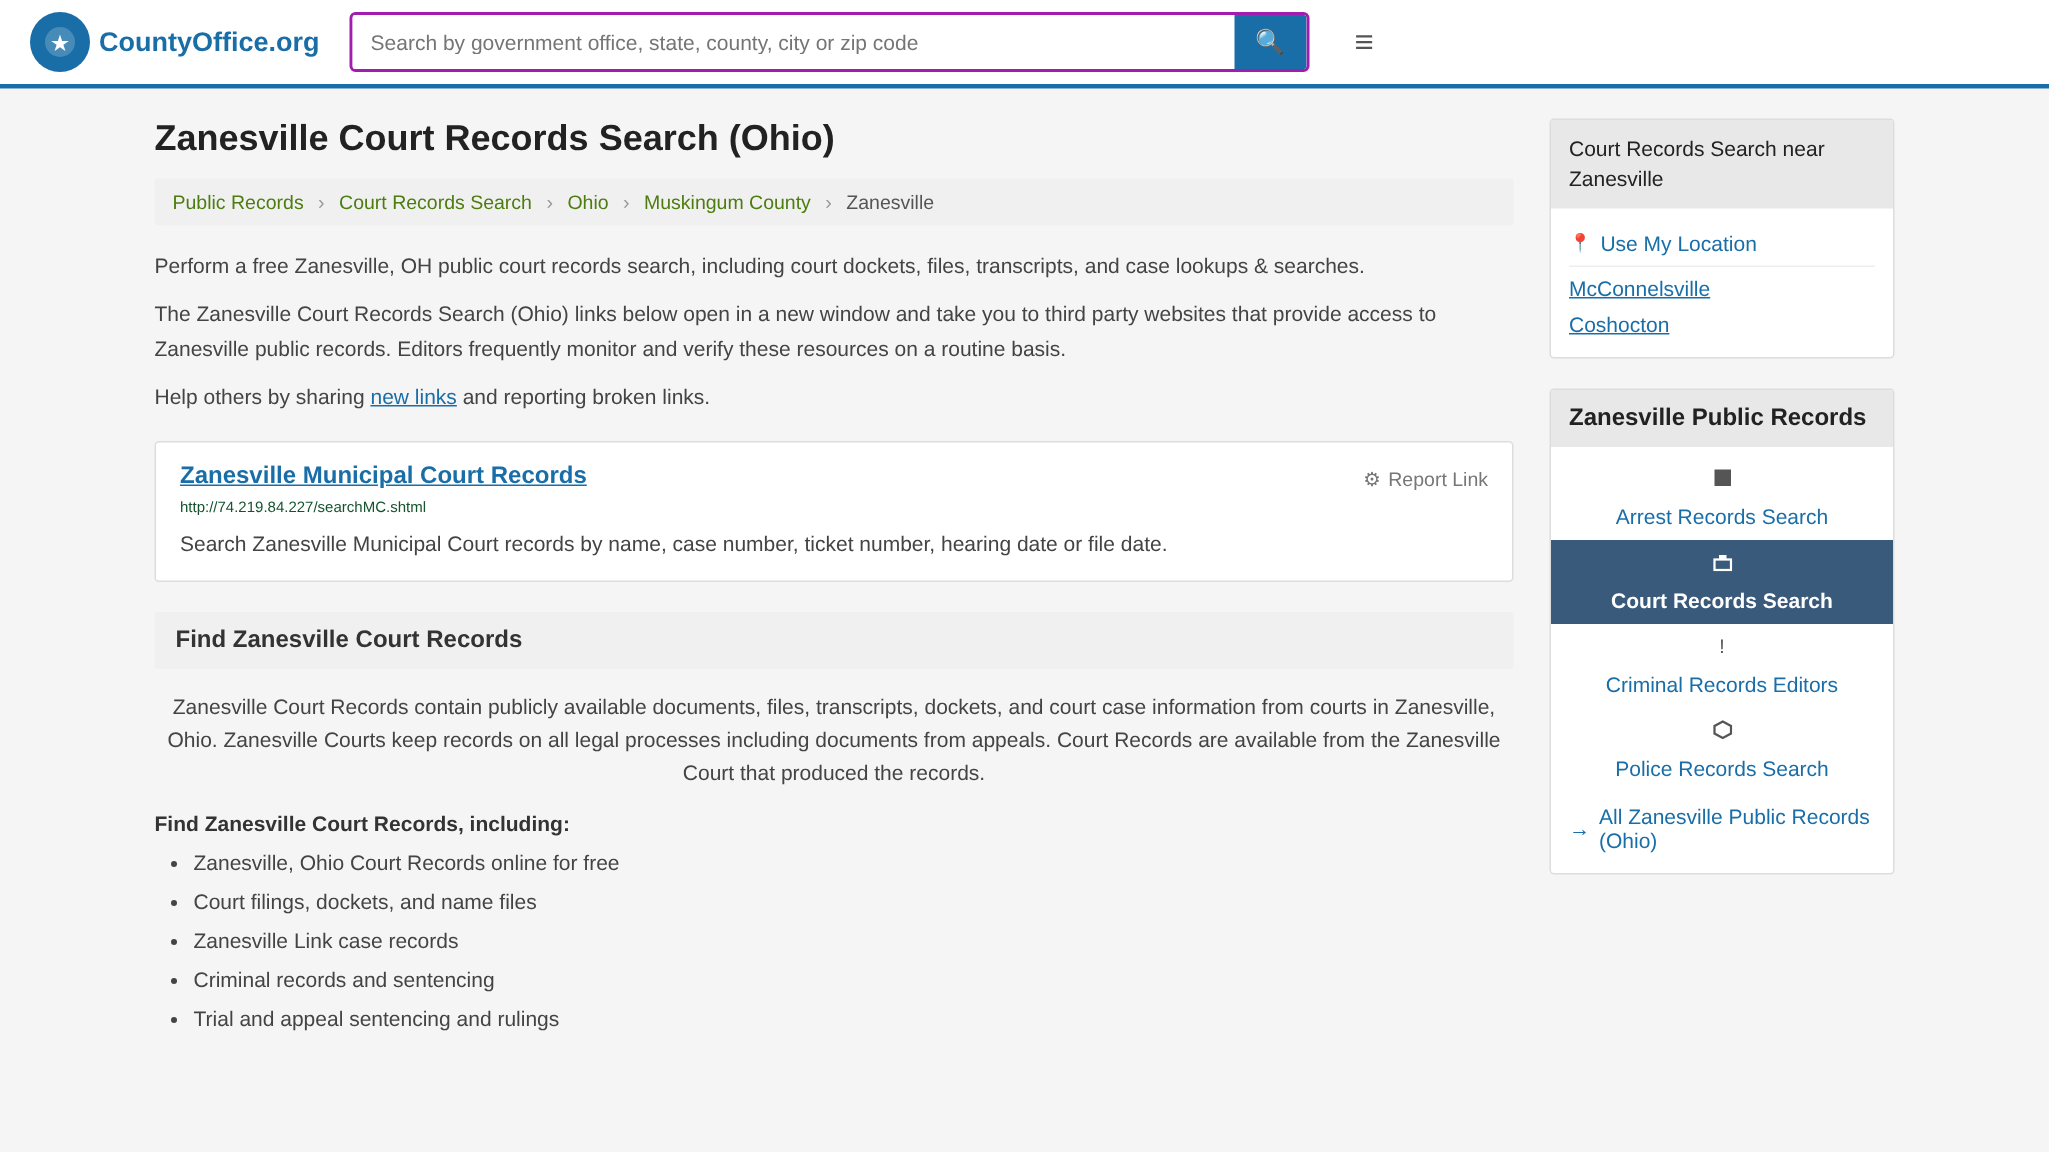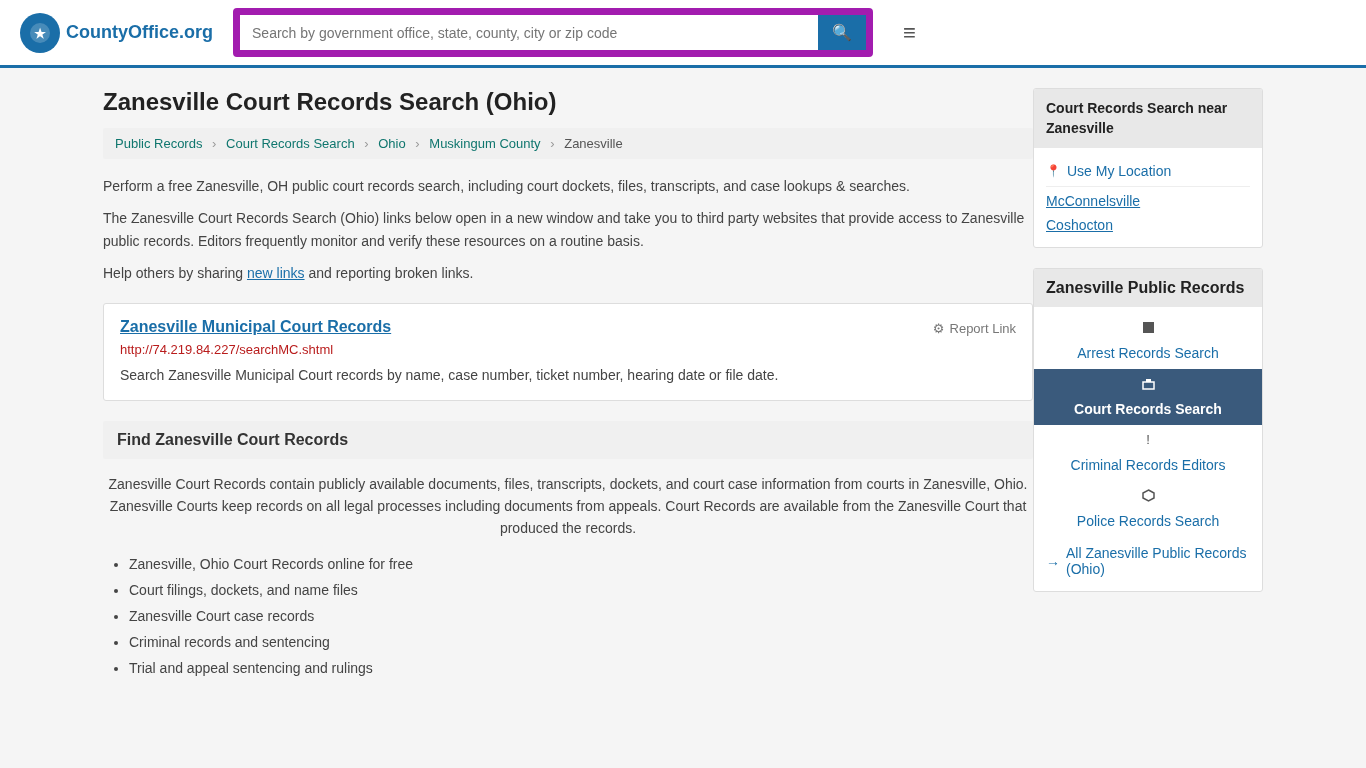--- a/index.html
+++ b/index.html
@@ -35,7 +35,7 @@
       flex: 1;
       max-width: 640px;
       display: flex;
-      border: 7px solid #a21caf;
+      border: 2px solid #a21caf;
       border-radius: 4px;
       overflow: hidden;
     }

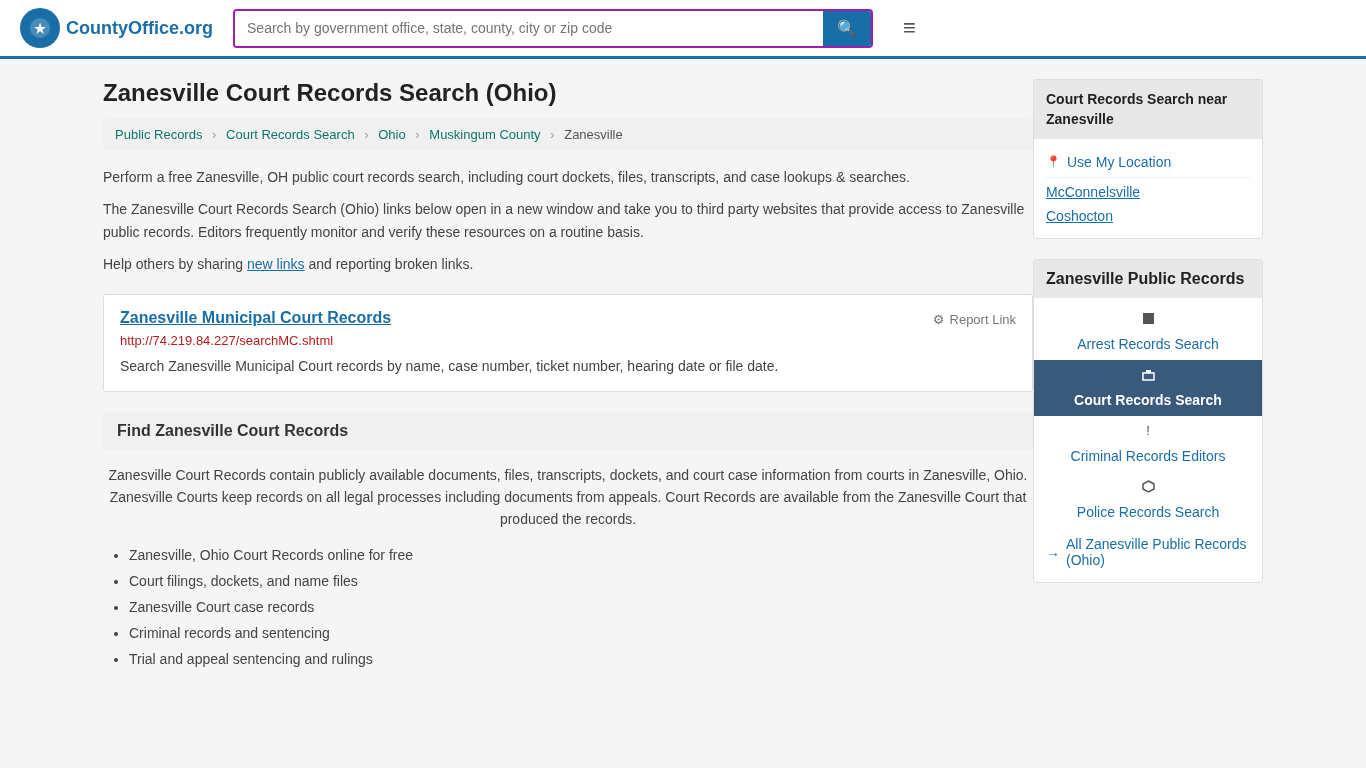--- a/index.html
+++ b/index.html
@@ -68,6 +68,7 @@
       margin: 0 auto;
       padding: 20px 20px;
       display: flex;
+      gap: 24px;
     }
 
     

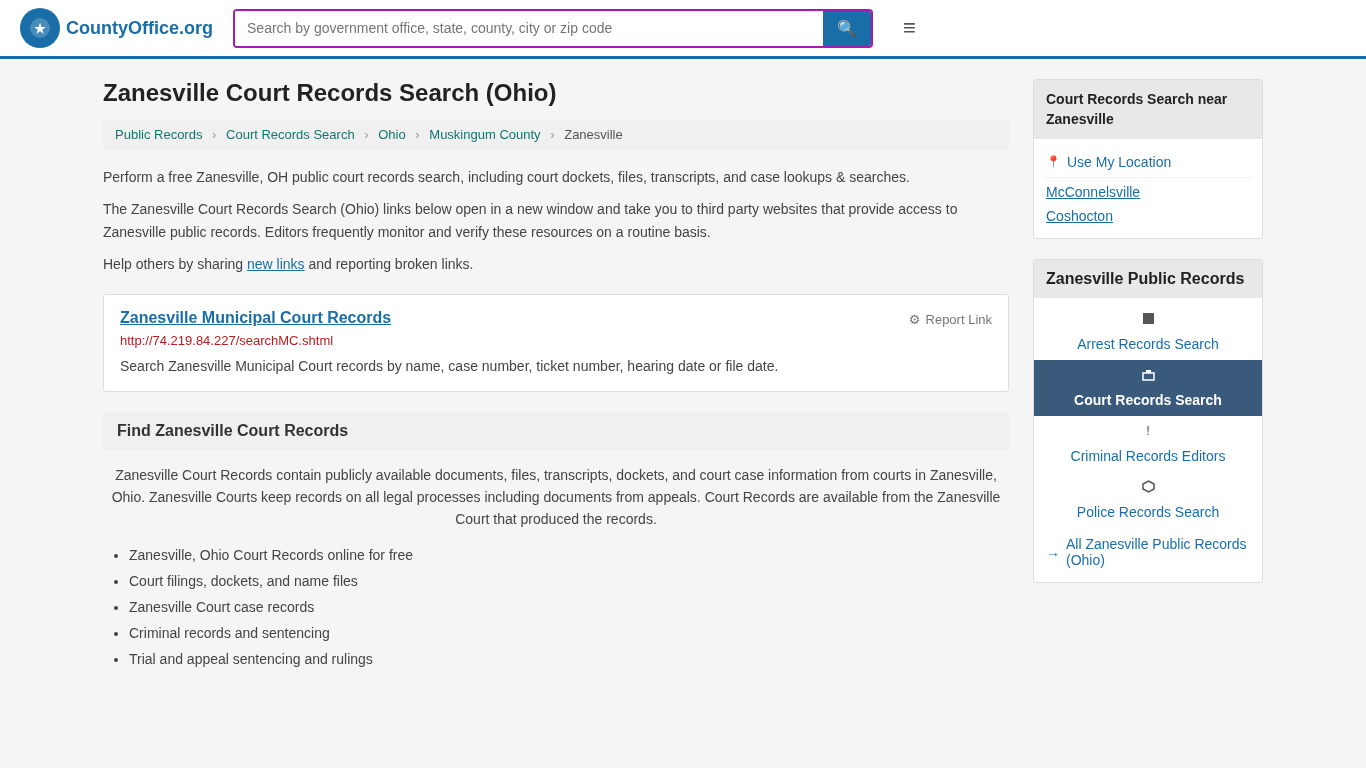--- a/index.html
+++ b/index.html
@@ -158,7 +158,7 @@
     #sidebar-nearby-title {
       background: #e8e8e8;
       padding: 10px 12px;
-      font-weight: bold;
+      font-weight: normal;
       font-size: 14px;
       color: #222;
       line-height: 1.4;

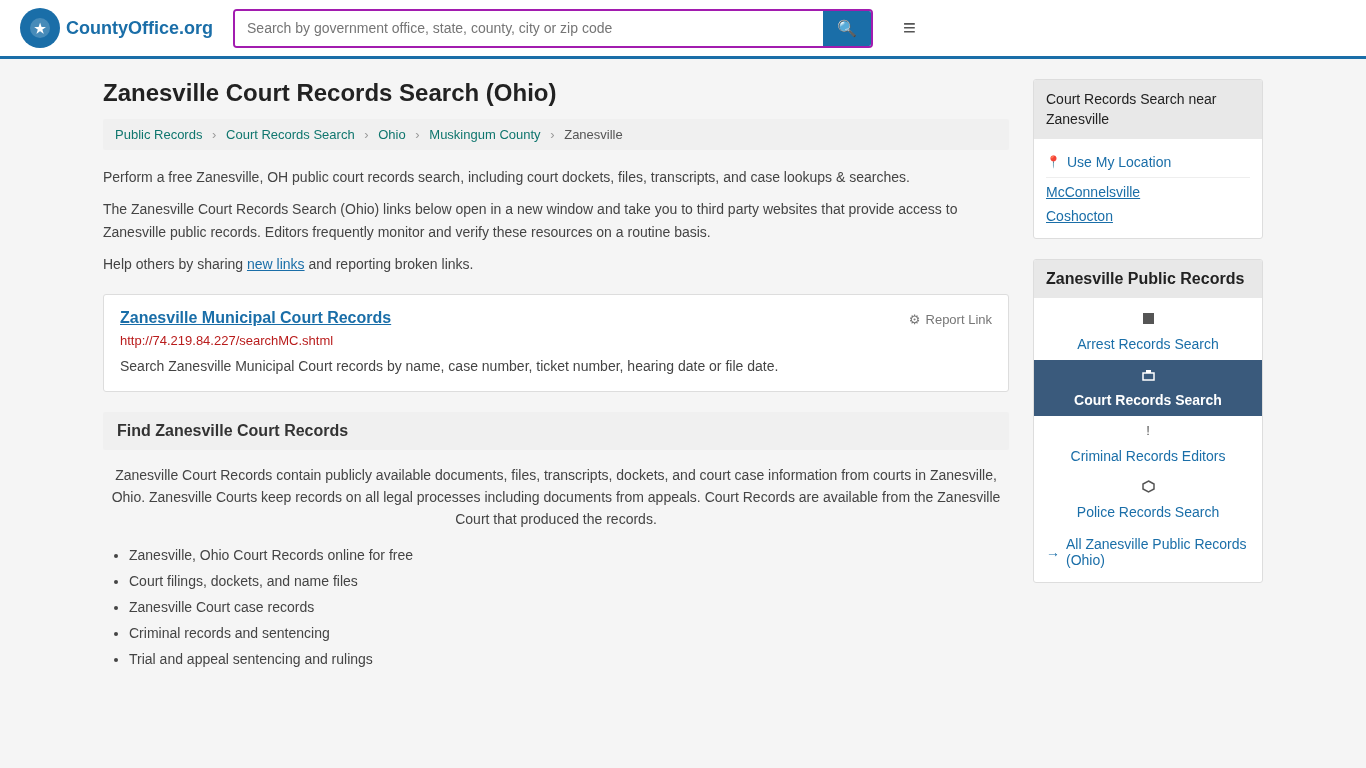--- a/index.html
+++ b/index.html
@@ -89,7 +89,7 @@
       margin-bottom: 16px;
       border-radius: 2px;
     }
-    #breadcrumb a { color: #0f766e; text-decoration: none; }
+    #breadcrumb a { color: #4d7c0f; text-decoration: none; }
     #breadcrumb .sep { margin: 0 6px; color: #999; }
 
     

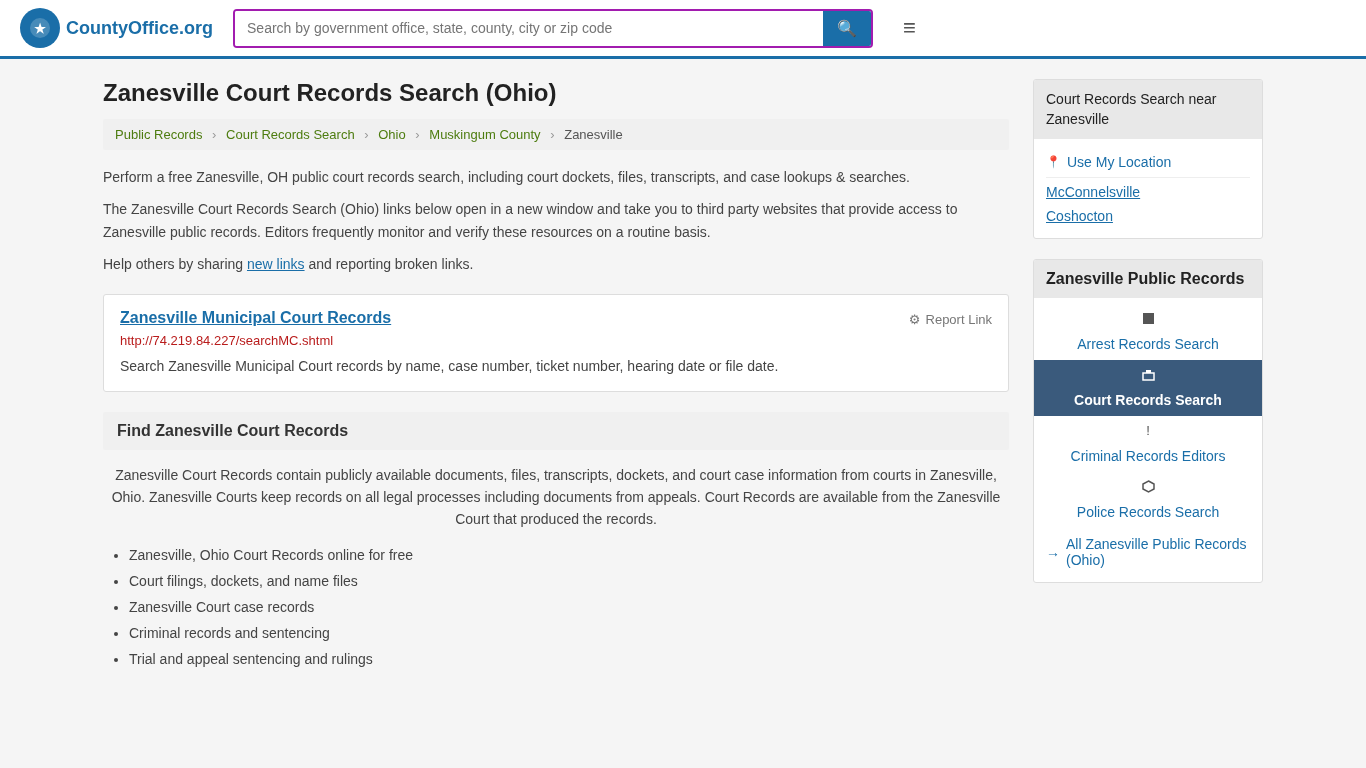--- a/index.html
+++ b/index.html
@@ -127,7 +127,7 @@
       background: none;
       border: none;
     }
-    #record-url { color: #b91c1c; font-size: 13px; margin-bottom: 8px; cursor: pointer; }
+    #record-url { color: #14532d; font-size: 10px; margin-bottom: 8px; cursor: pointer; }
     #record-desc { color: #444; font-size: 14px; line-height: 1.5; }
 
     

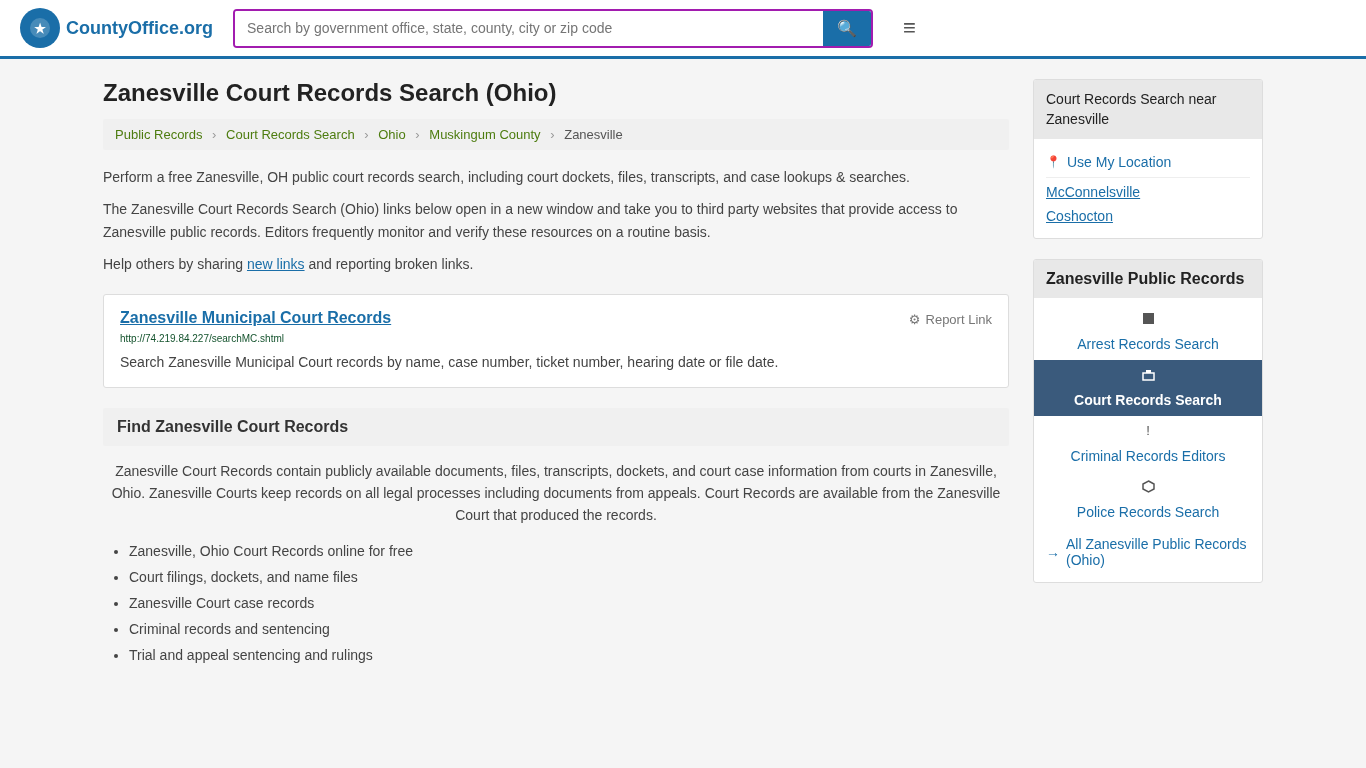--- a/index.html
+++ b/index.html
@@ -280,6 +280,7 @@
     </div>
     <div id="find-body">
       <p id="find-desc" class="desc-para">Zanesville Court Records contain publicly available documents, files, transcripts, dockets, and court case information from courts in Zanesville, Ohio. Zanesville Courts keep records on all legal processes including documents from appeals. Court Records are available from the Zanesville Court that produced the records.</p>
+      <p id="find-including">Find Zanesville Court Records, including:</p>
       <ul id="find-list">
 
       <li>Zanesville, Ohio Court Records online for free</li>

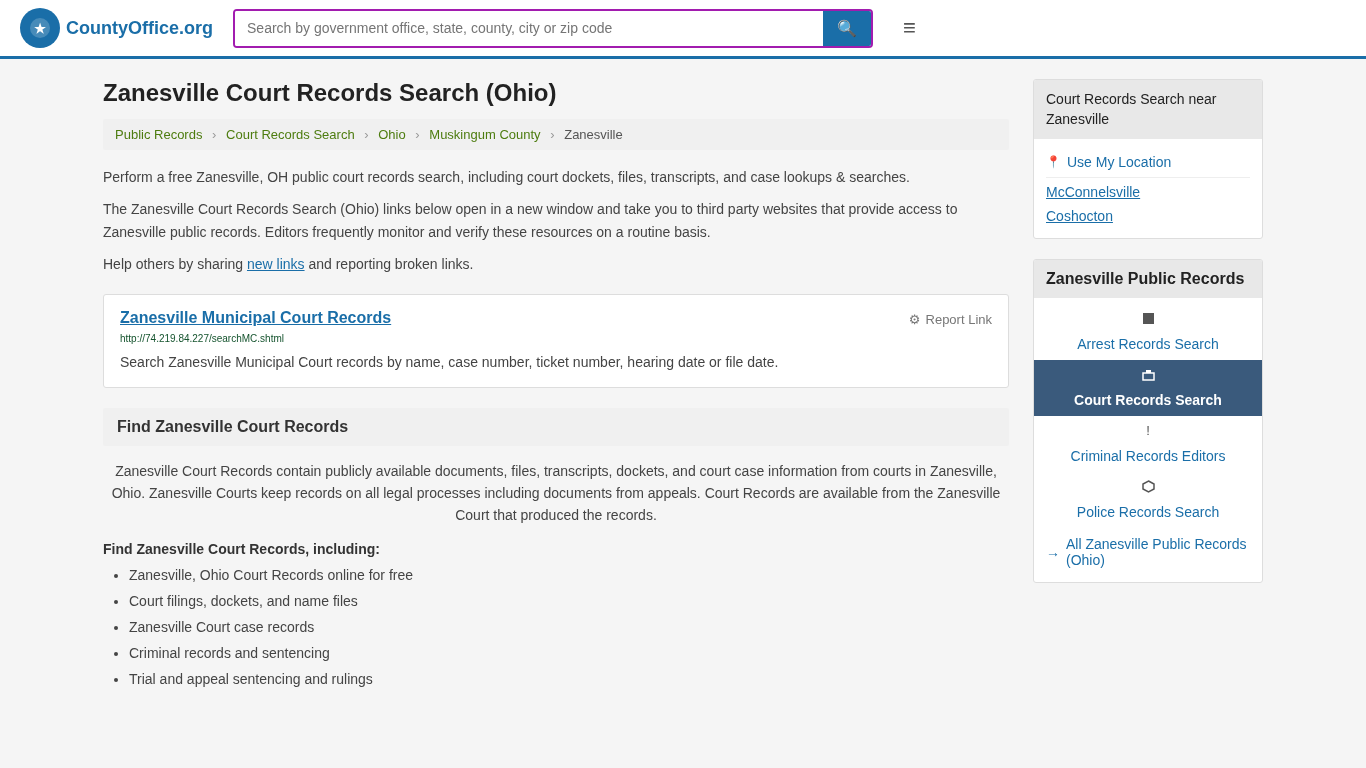--- a/index.html
+++ b/index.html
@@ -285,7 +285,7 @@
 
       <li>Zanesville, Ohio Court Records online for free</li>
           <li>Court filings, dockets, and name files</li>
-          <li>Zanesville Court case records</li>
+          <li>Zanesville Link case records</li>
           <li>Criminal records and sentencing</li>
           <li>Trial and appeal sentencing and rulings</li>
         </ul>

